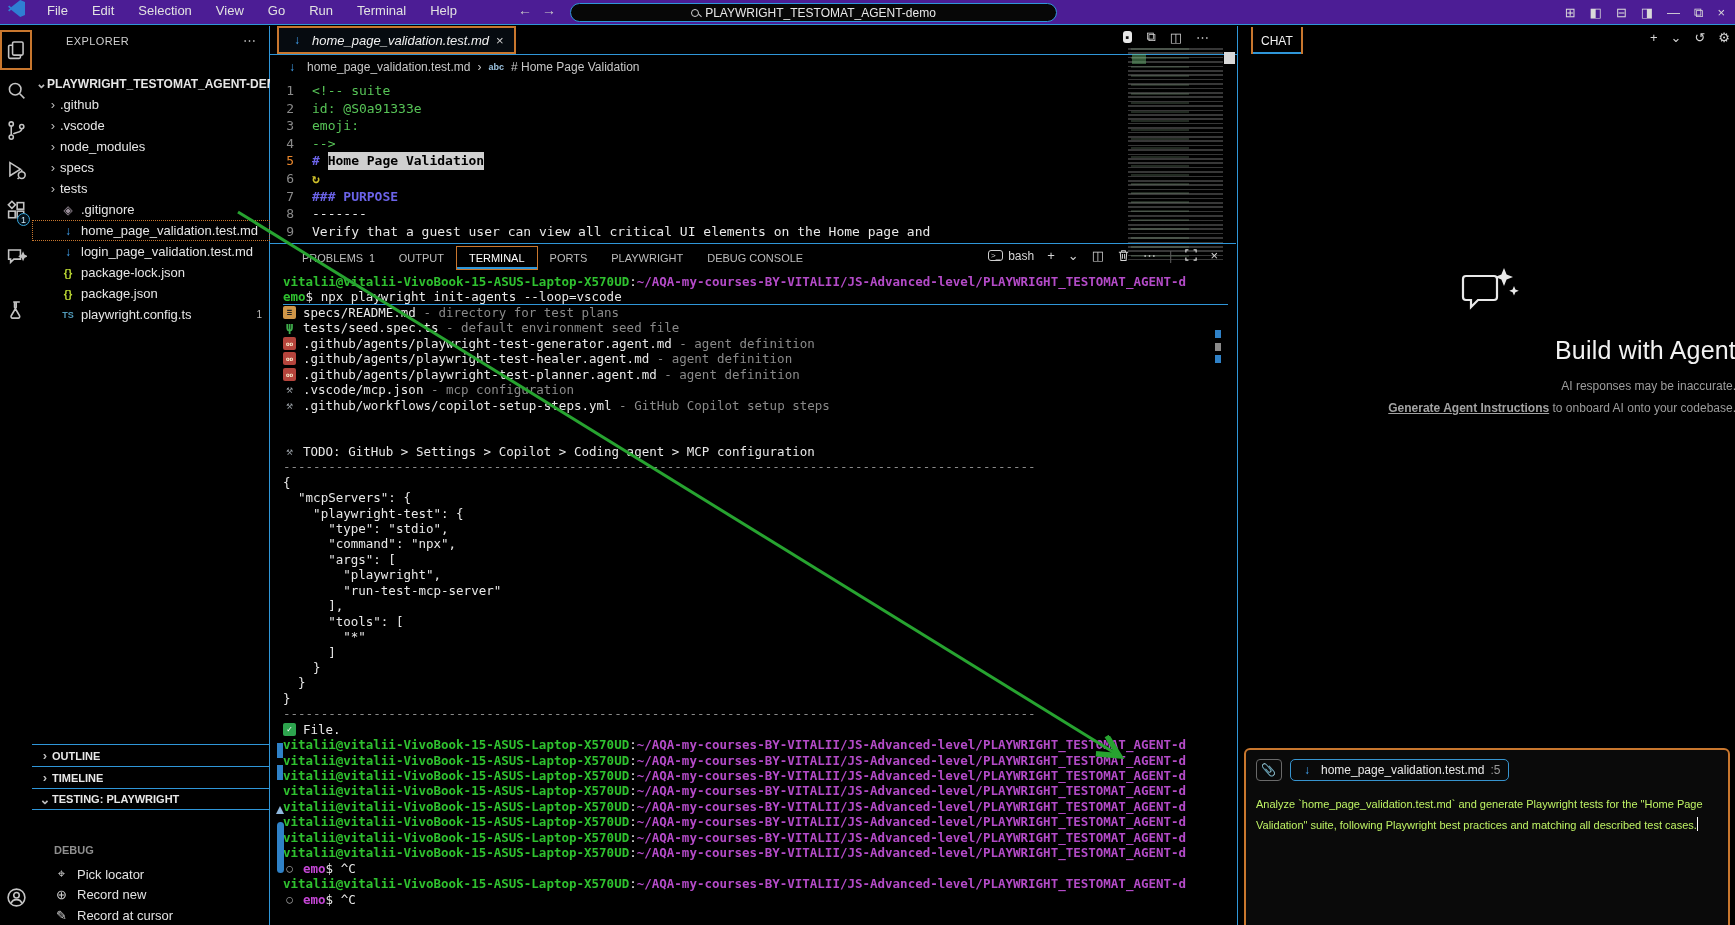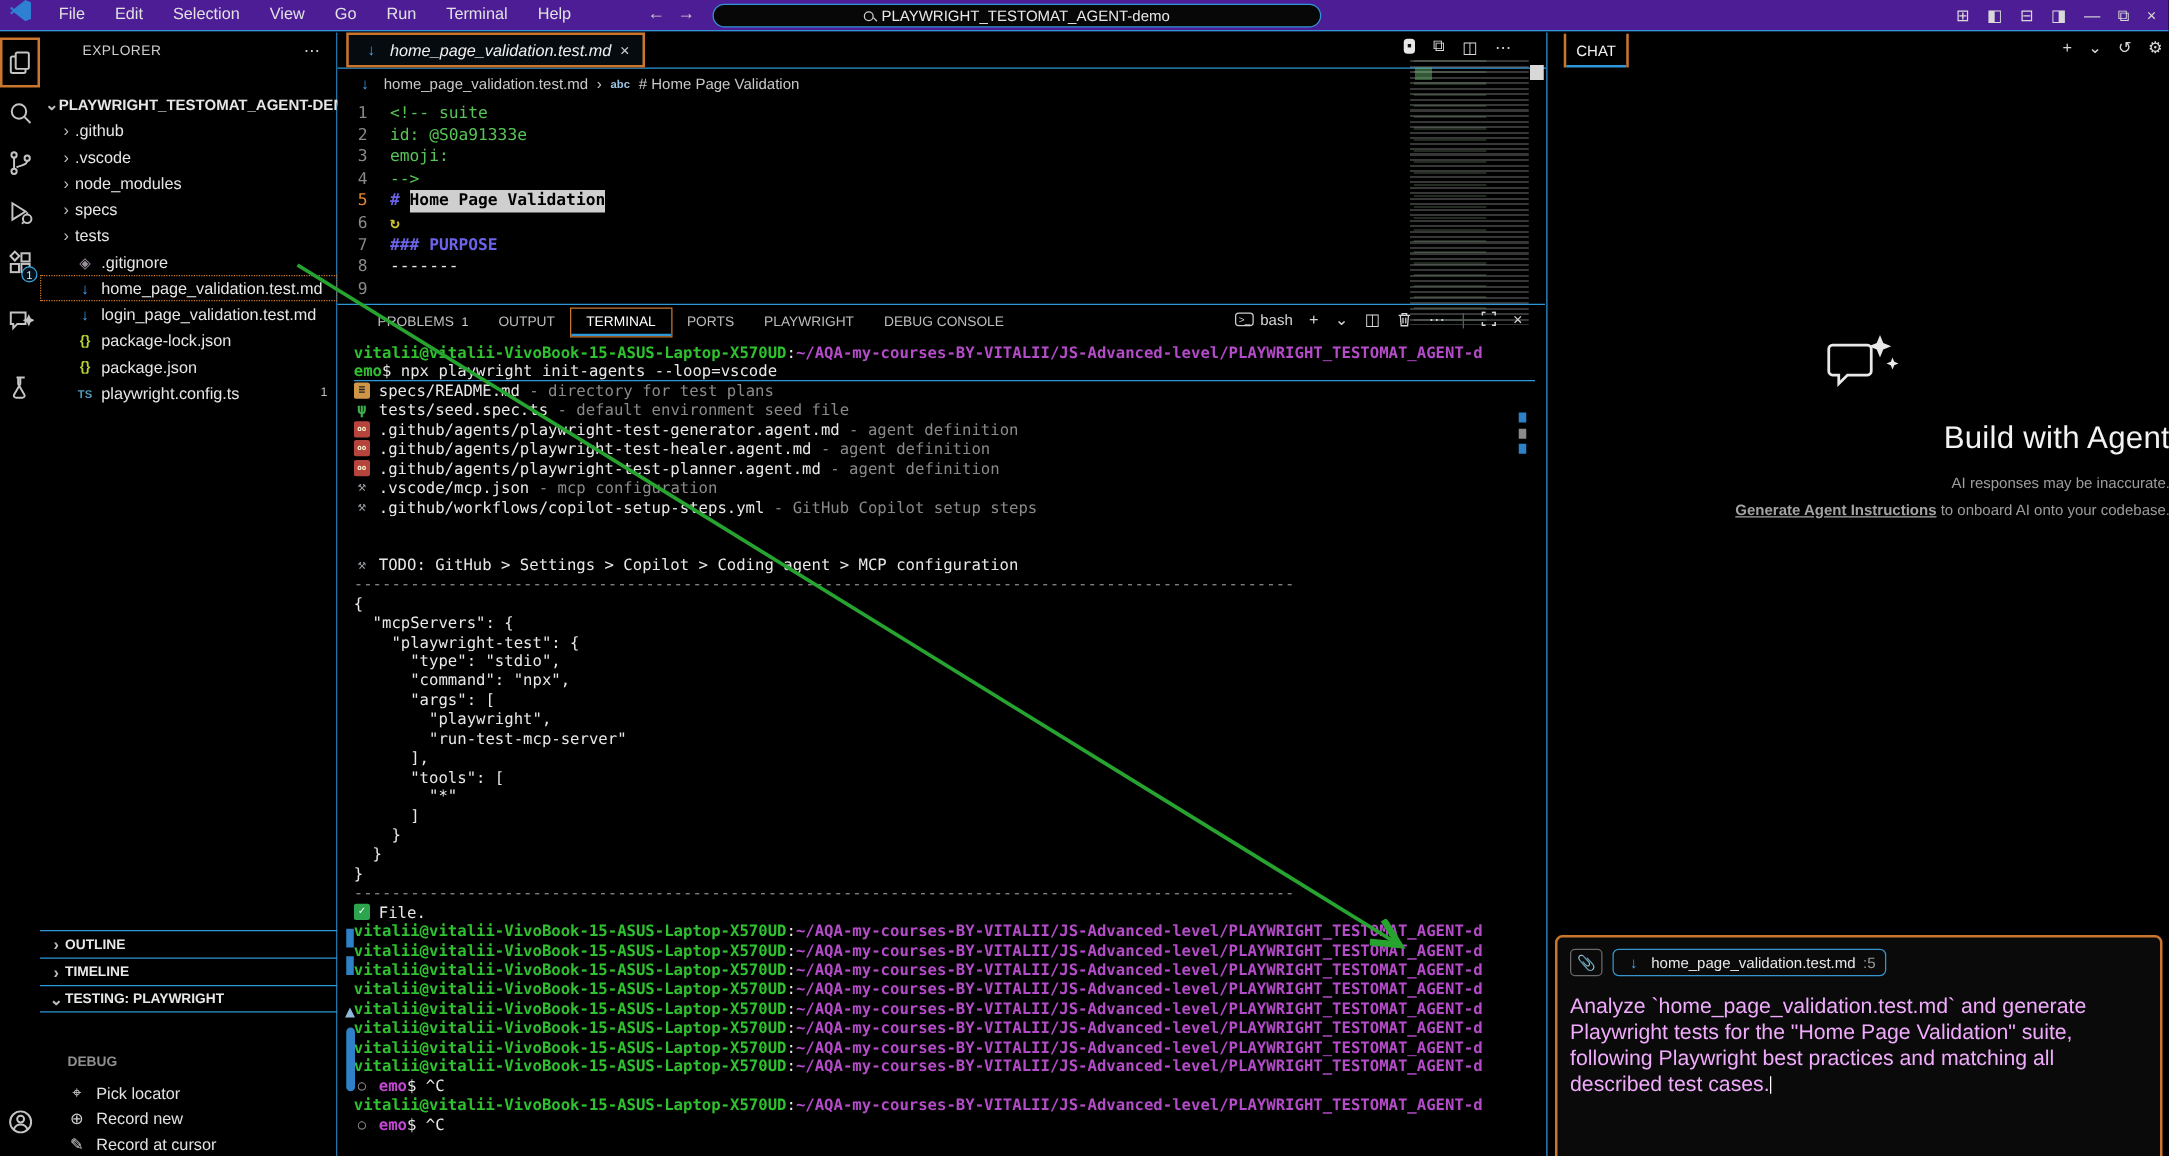--- a/index.html
+++ b/index.html
@@ -374,7 +374,7 @@
         <div class="code-line"><span class="lnum">6</span><span class="emj">↻</span></div>
         <div class="code-line"><span class="lnum">7</span><span class="hd">### PURPOSE</span></div>
         <div class="code-line"><span class="lnum">8</span><span class="w2">-------</span></div>
-        <div class="code-line"><span class="lnum">9</span></div>
+        <div class="code-line"><span class="lnum">9</span><span class="w2">Verify that a guest user can view all critical UI elements on the Home page and</span></div>
       </div>
     <div id="minimap">
         <div id="minimap-inner"></div>

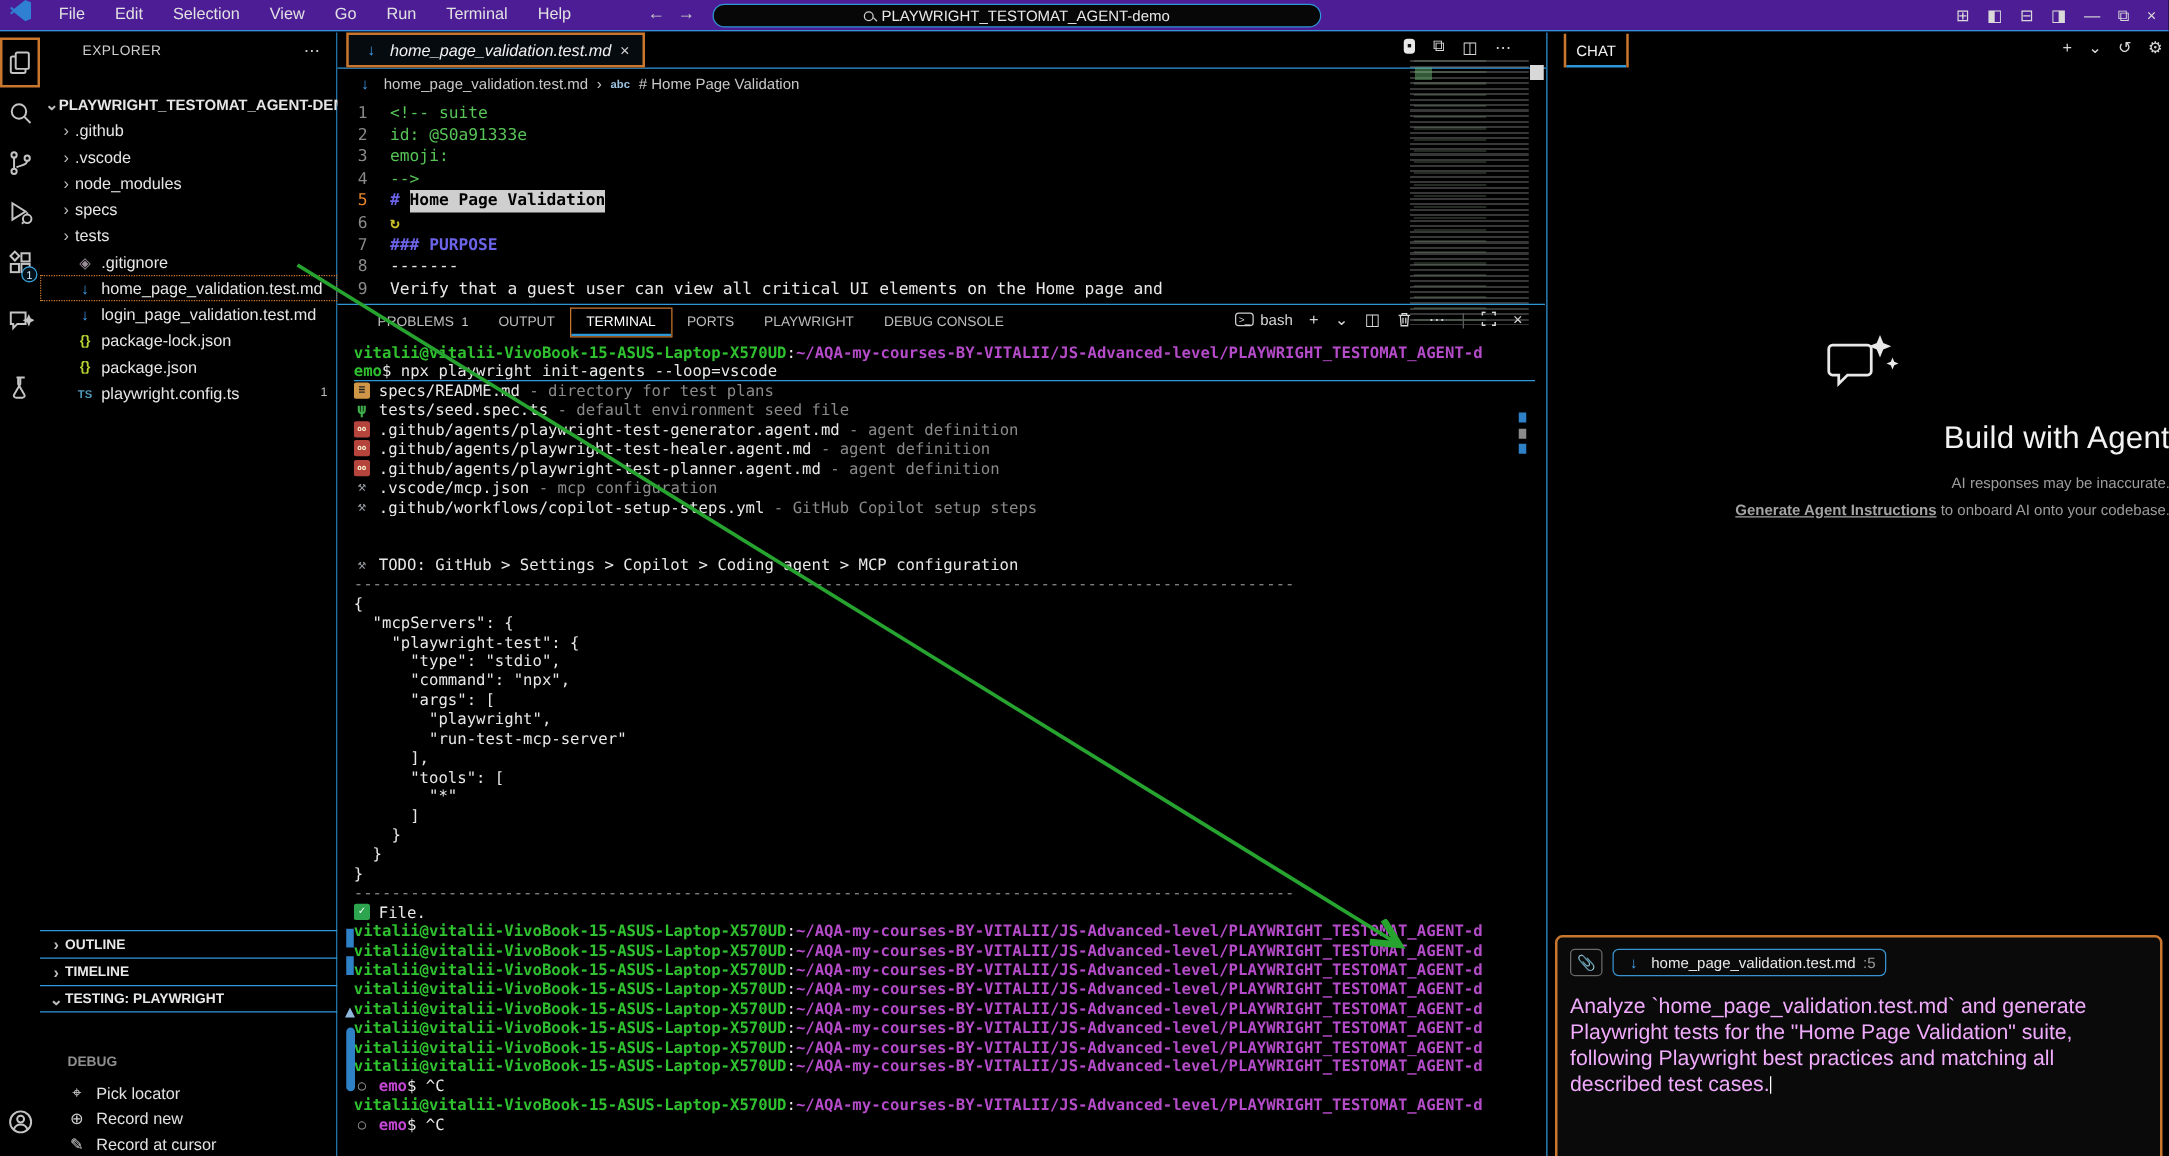--- a/index.html
+++ b/index.html
@@ -154,7 +154,7 @@
     gap:6px; padding:0 8px; font-size:12px; color:#e8e8e8; }
   #context-chip .ficon { margin:0; }
   #chip-line { color:#9a9a9a; }
-  #chat-message { margin-top:13px; font-size:17px; line-height:21px; color:#f0abfc; width:462px; }
+  #chat-message { margin-top:13px; font-size:11px; line-height:21px; color:#bef264; width:462px; }
   .caret { display:inline-block; width:1px; height:14px; background:#fff; vertical-align:-2px; }
 
   

